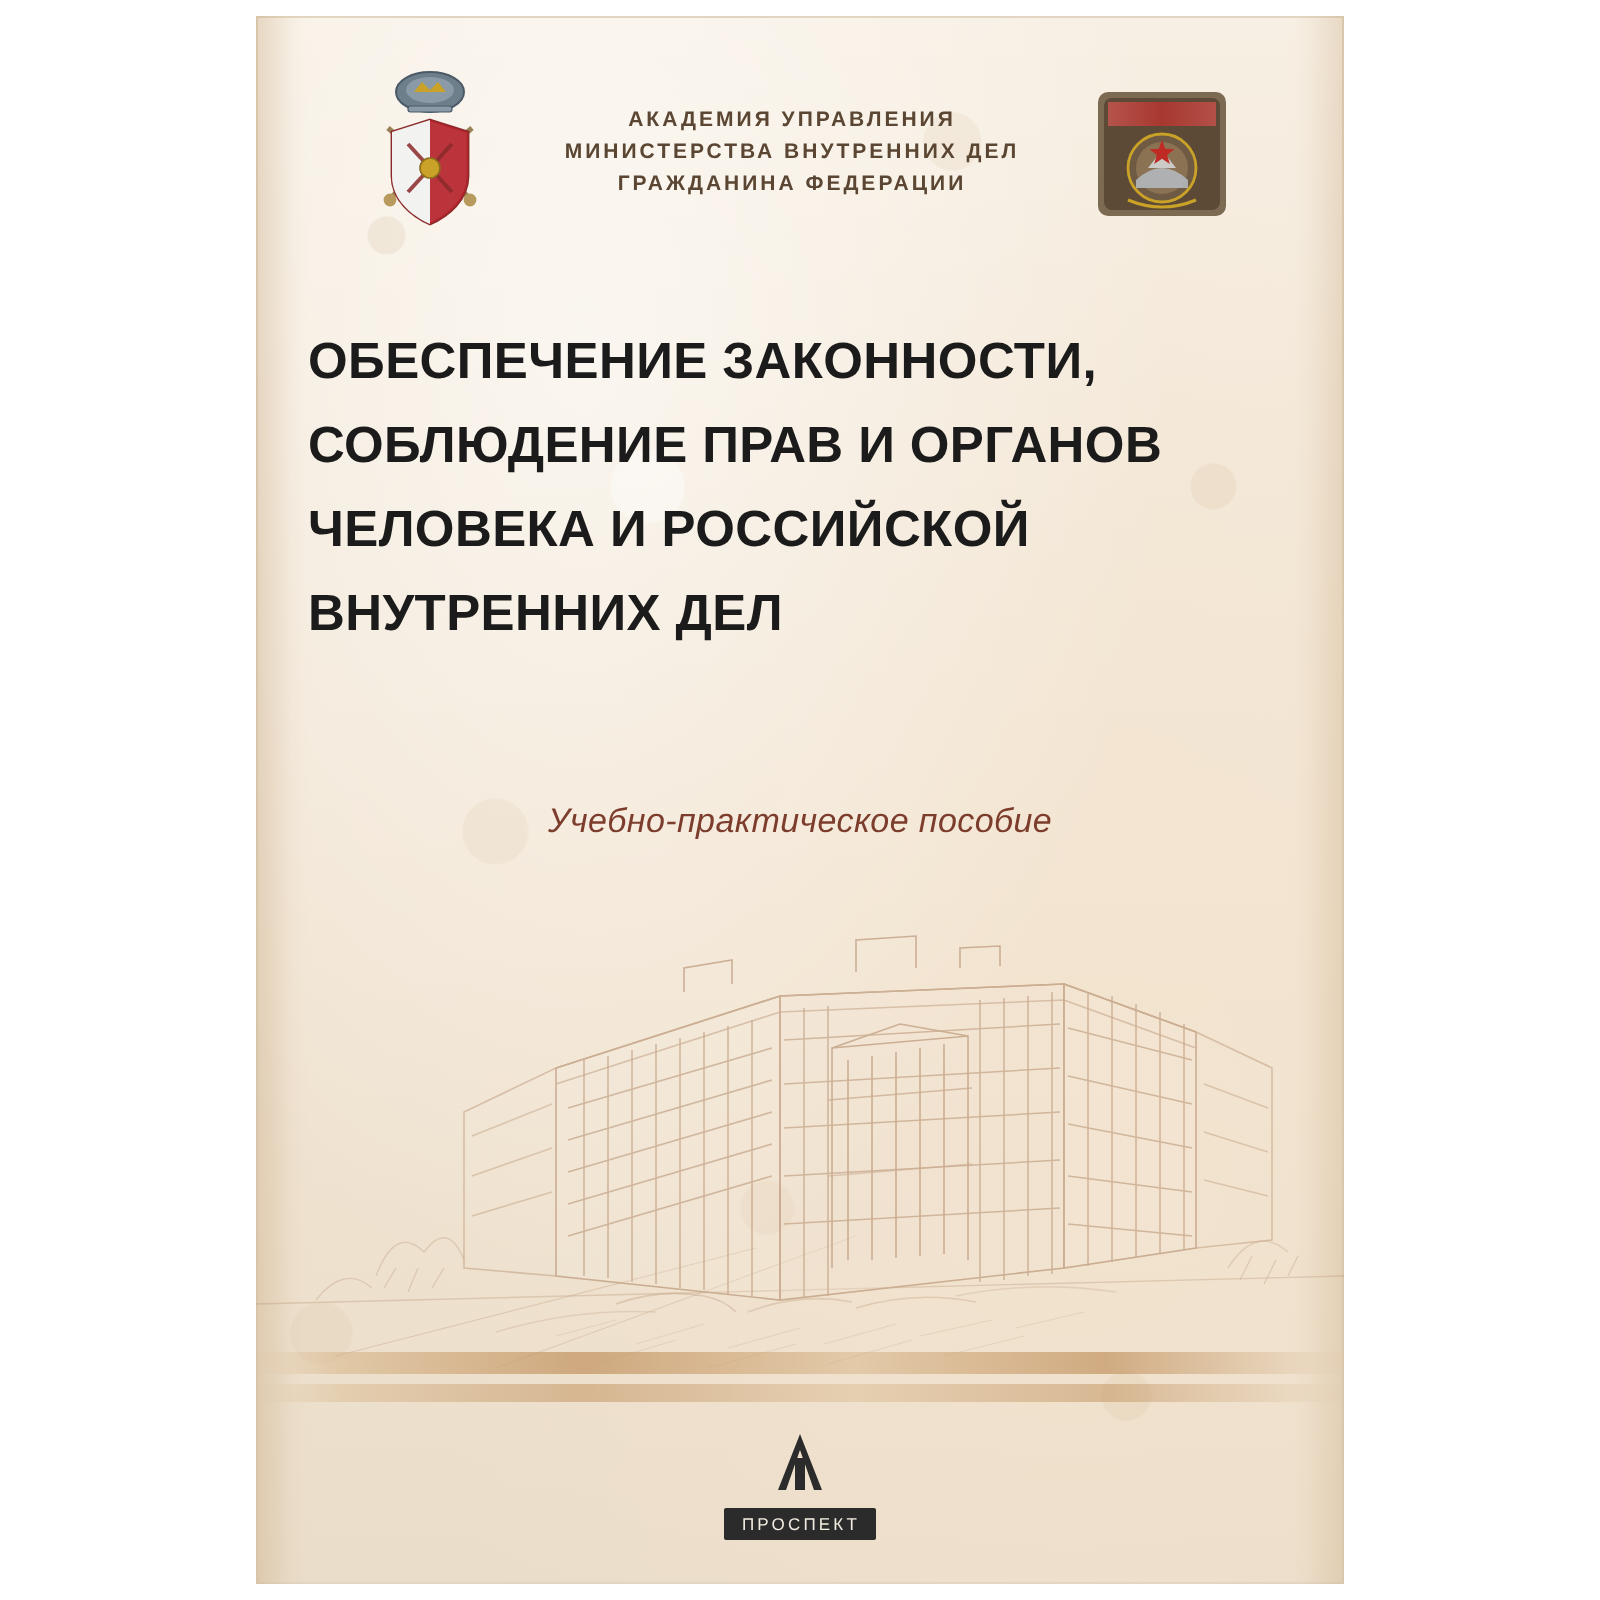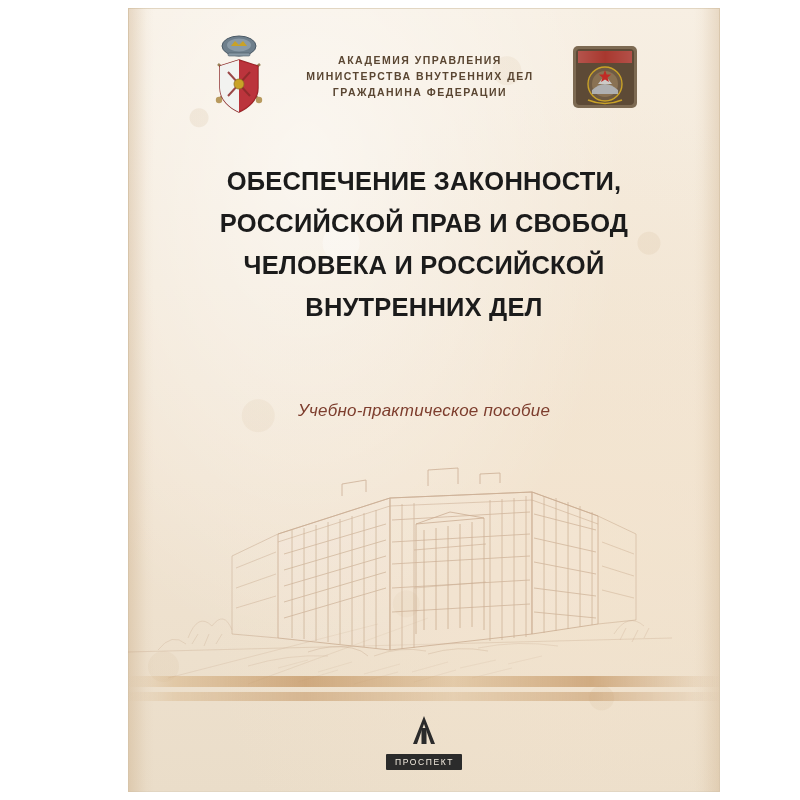--- a/index.html
+++ b/index.html
@@ -34,7 +34,6 @@
       linear-gradient(180deg, #f7efe3 0%, #f3e8d8 35%, #f1e4d2 60%, #eaddc9 100%);
     box-shadow: 0 0 0 1px #e2d6c2 inset;
     overflow: hidden;
-    padding-left: 48px;
   }
 
   

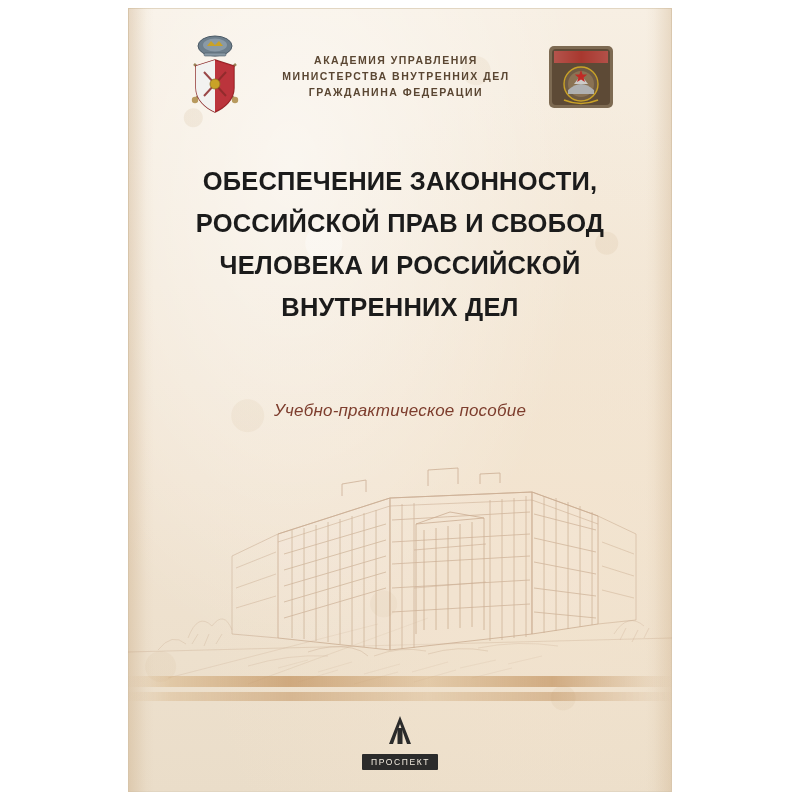--- a/index.html
+++ b/index.html
@@ -122,7 +122,7 @@
     left: 26px;
     right: 26px;
     top: 152px;
-    text-align: center;
+    text-align: left;
   }
   .title-block .tline {
     font-size: 25.5px;

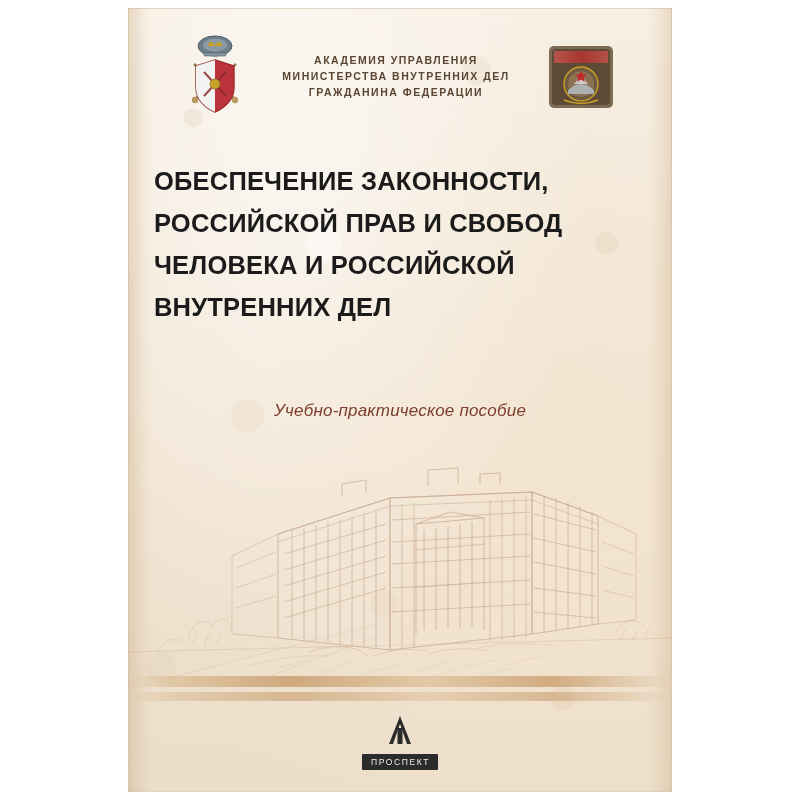--- a/index.html
+++ b/index.html
@@ -271,7 +271,7 @@
 
     <div class="title-block">
       <div class="tline">ОБЕСПЕЧЕНИЕ ЗАКОННОСТИ,</div>
-      <div class="tline">РОССИЙСКОЙ ПРАВ И СВОБОД</div>
+      <div class="tline">СОБЛЮДЕНИЕ ПРАВ И ОРГАНОВ</div>
       <div class="tline">ЧЕЛОВЕКА И РОССИЙСКОЙ</div>
       <div class="tline">ВНУТРЕННИХ ДЕЛ</div>
     </div>

